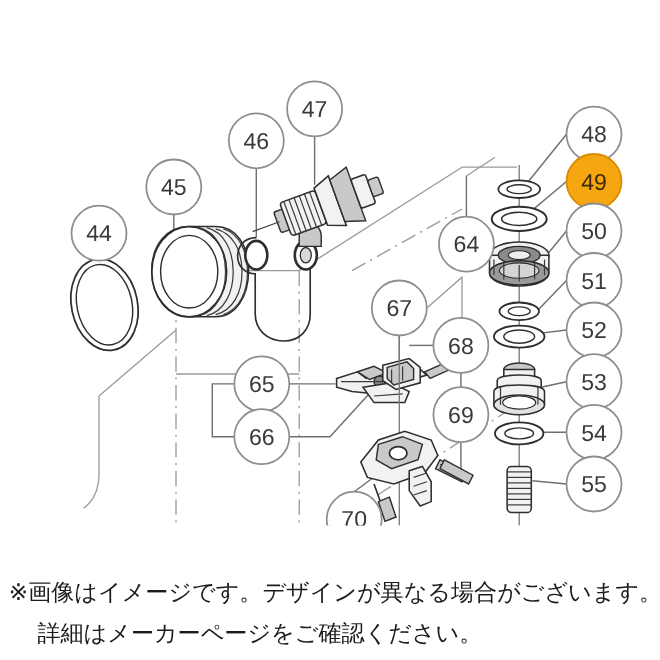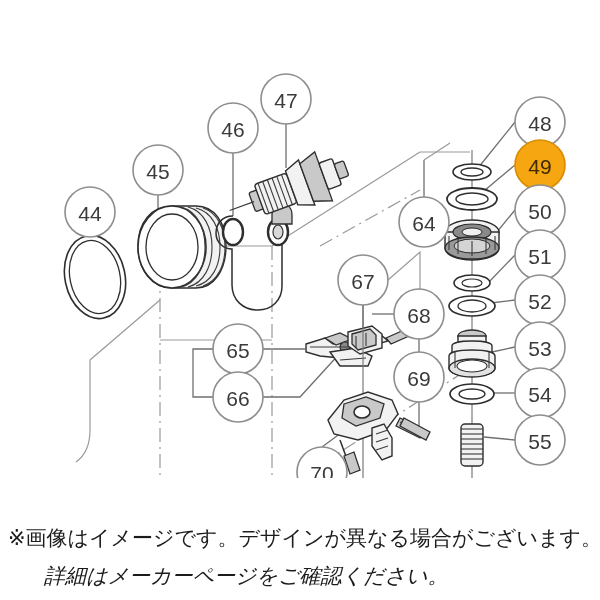--- a/index.html
+++ b/index.html
@@ -52,7 +52,7 @@
     letter-spacing: 0px;
   }
   #note-line-1 { left: 8px; top: 50px; }
-  #note-line-2 { left: 44px; top: 88px; font-style: italic; }
+  #note-line-2 { left: 34px; top: 88px; }
 
   .callout-num {
     font-family: "Liberation Sans", "DejaVu Sans", sans-serif;

